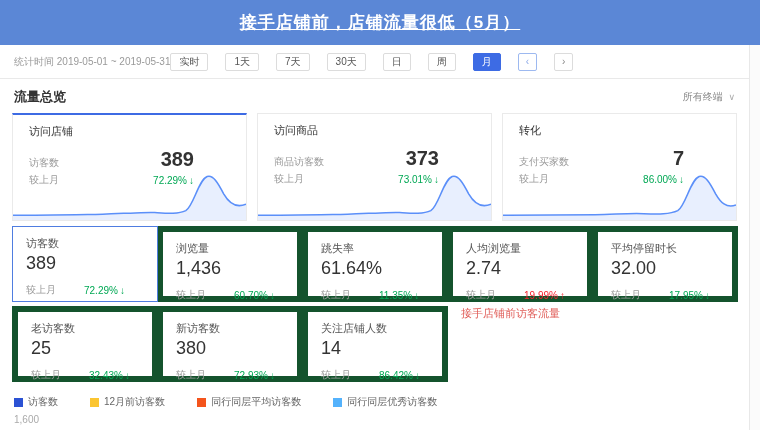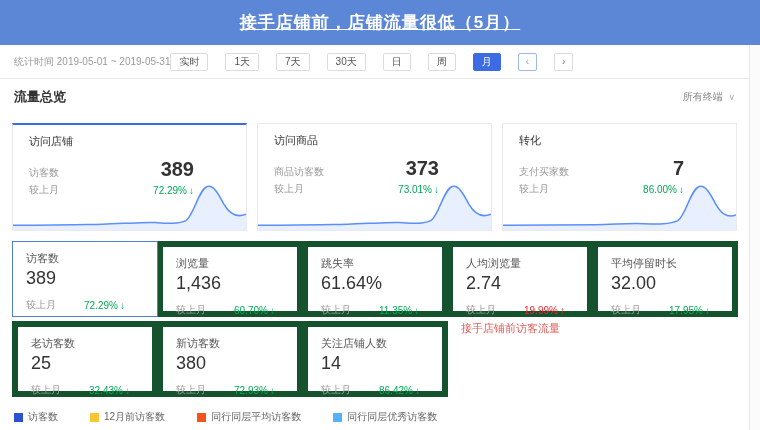--- a/index.html
+++ b/index.html
@@ -23,7 +23,7 @@
   .device { font-size:10px; color:#888; cursor:pointer; }
   .device .caret { font-size:9px; color:#aaa; margin-left:3px; }
 
-  .cards { display:flex; gap:10px; margin:10px 12px; }
+  .cards { display:flex; gap:10px; margin:0 12px; }
   .card { flex:1; border:1px solid #eaeaea; height:108px; position:relative; overflow:hidden; background:#fff; cursor:pointer; }
   .card.active { border-top:2px solid #3d6be4; }
   .card-inner { padding:9px 16px 0; position:relative; z-index:1; }

